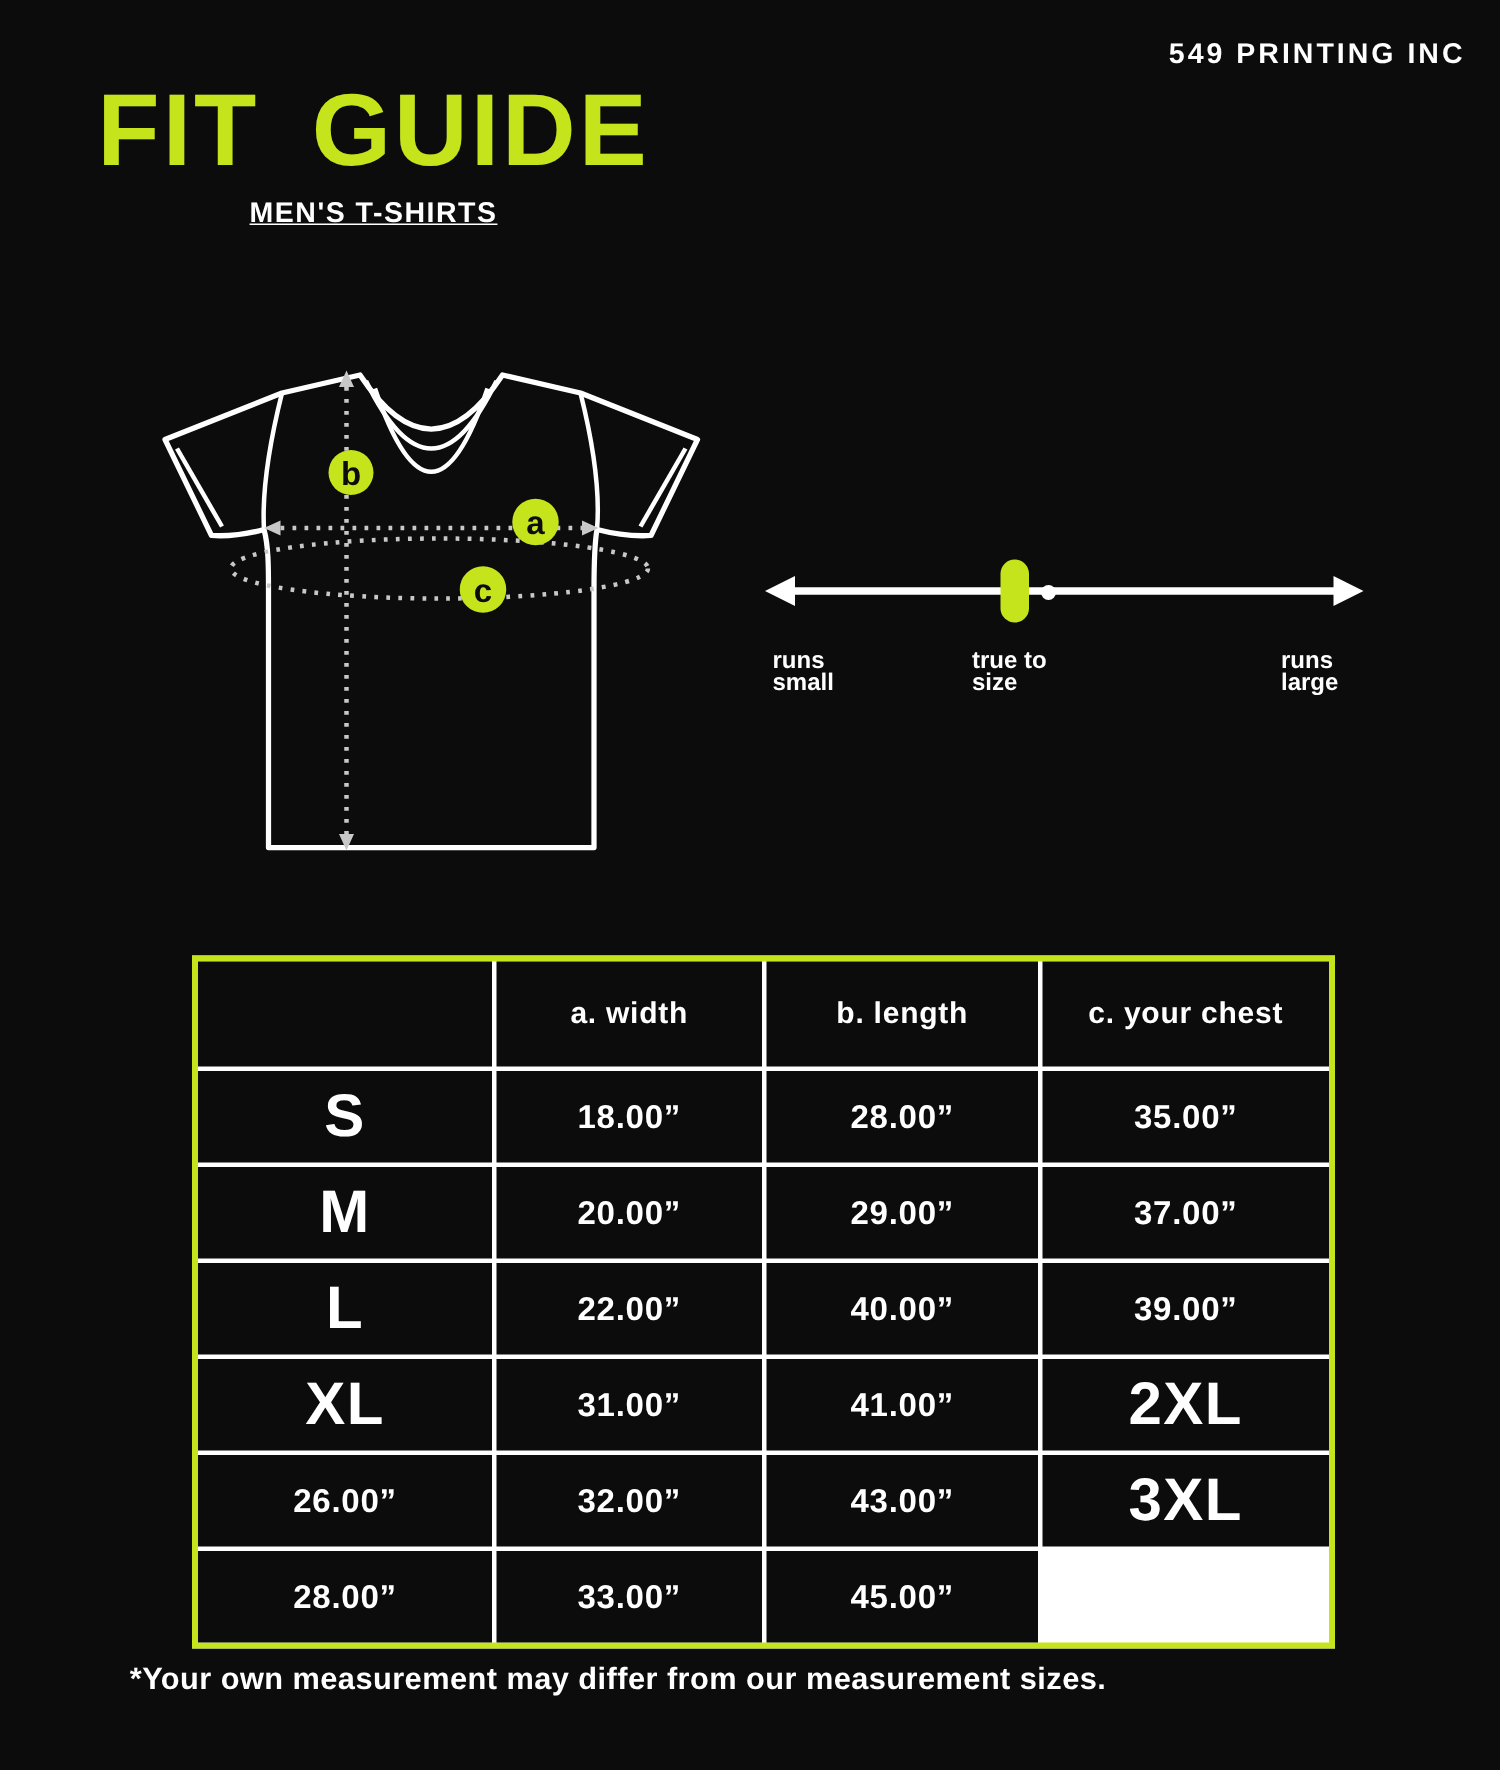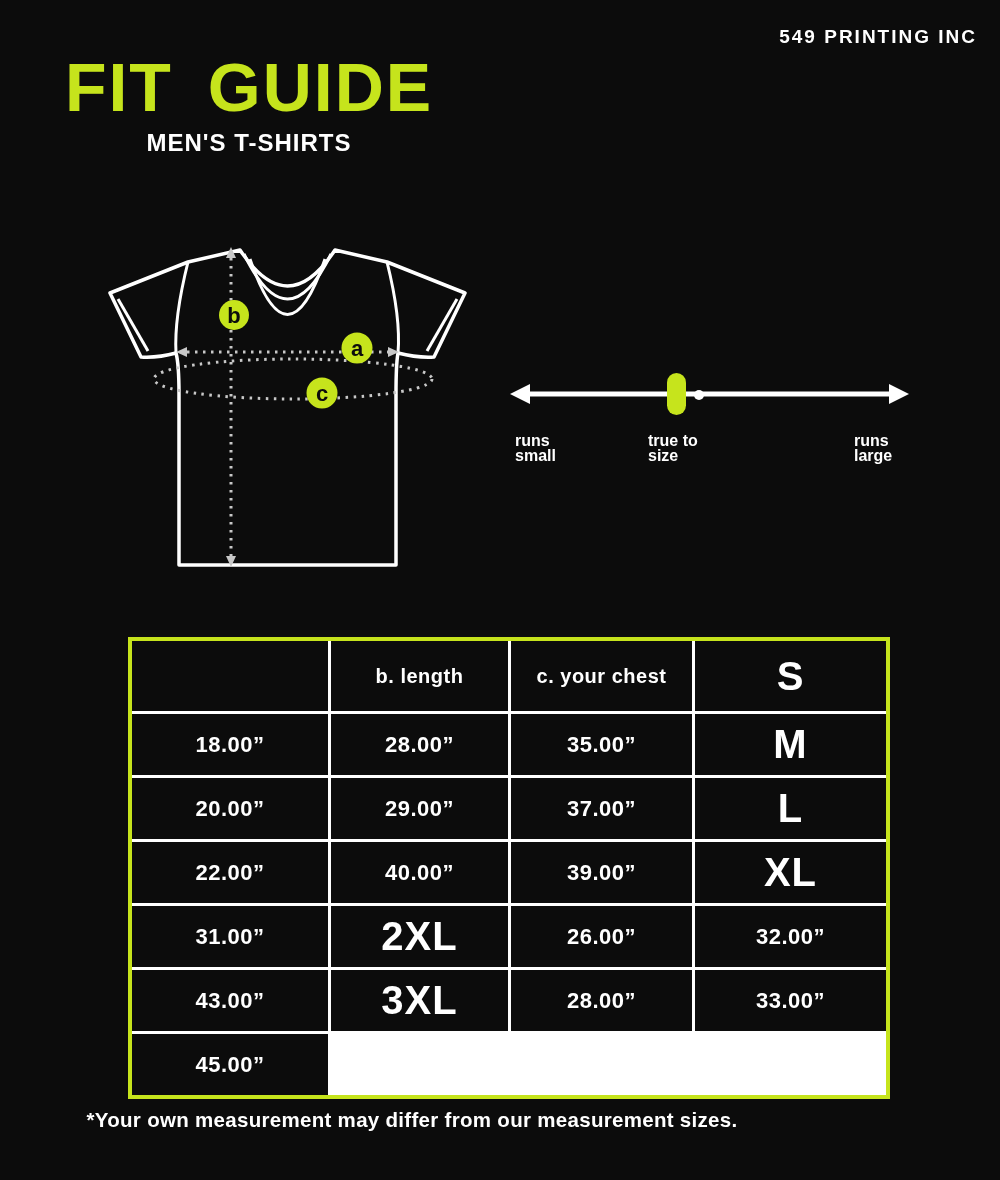--- a/index.html
+++ b/index.html
@@ -22,7 +22,7 @@
     color:var(--accent);font-size:68px;line-height:74px;letter-spacing:2px;
     word-spacing:14px;white-space:nowrap;
   }
-  .page-subtitle{color:var(--white);font-size:24px;line-height:30px;letter-spacing:1px;margin-top:4px;}
+  .page-subtitle{color:var(--white);font-size:19px;line-height:30px;letter-spacing:1px;margin-top:4px;text-decoration:underline;}
   .tshirt-svg{position:absolute;left:88px;top:238px;width:382px;height:332px;}
   .shirt-line{fill:none;stroke:var(--white);stroke-width:3.5;stroke-linejoin:round;}
   .shirt-thin{fill:none;stroke:var(--white);stroke-width:3;}

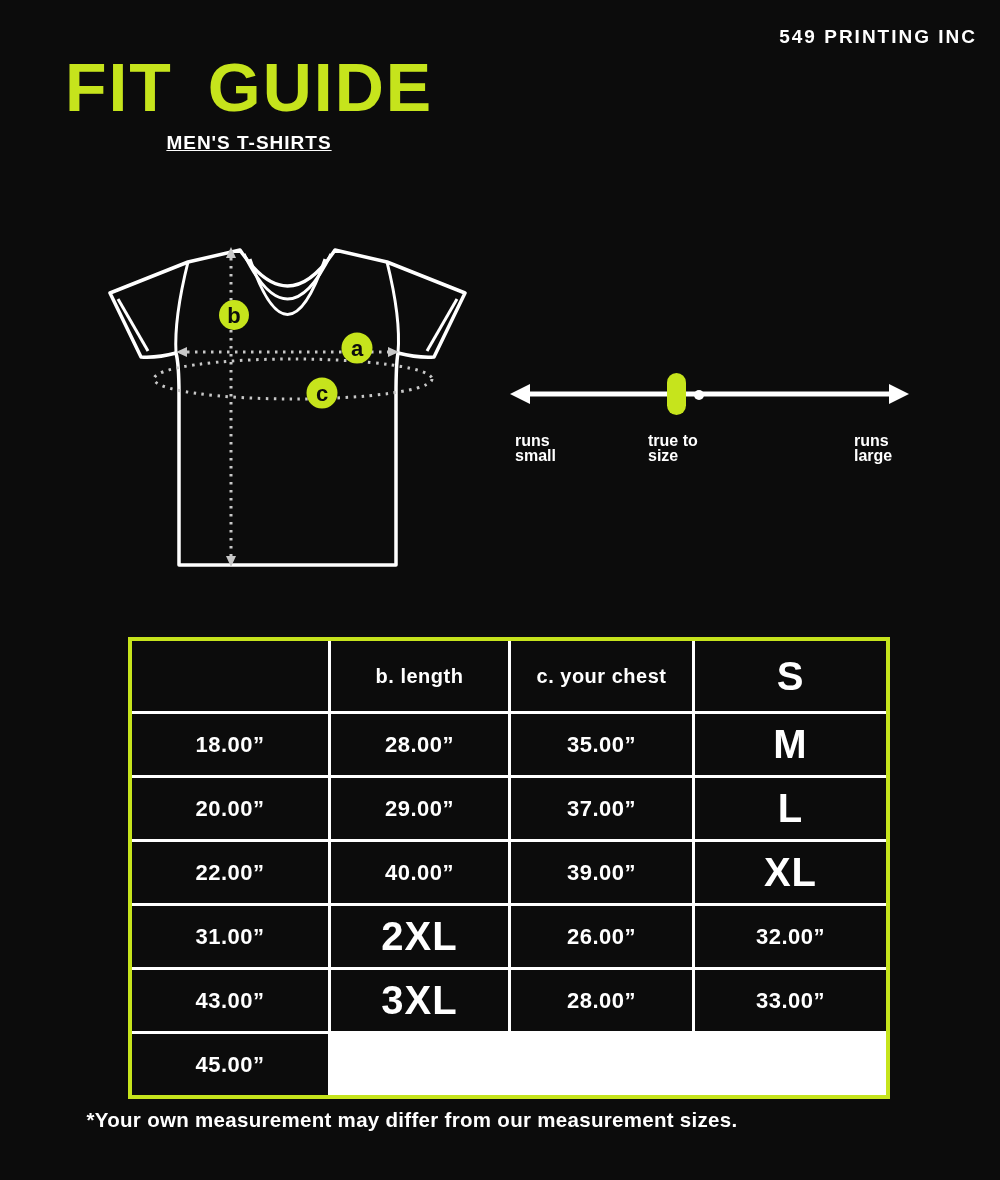--- a/index.html
+++ b/index.html
@@ -116,6 +116,7 @@
 
   <div class="size-table">
     <div class="cell head-cell"></div>
+    <div class="cell head-cell">a. width</div>
     <div class="cell head-cell">b. length</div>
     <div class="cell head-cell">c. your chest</div>
 

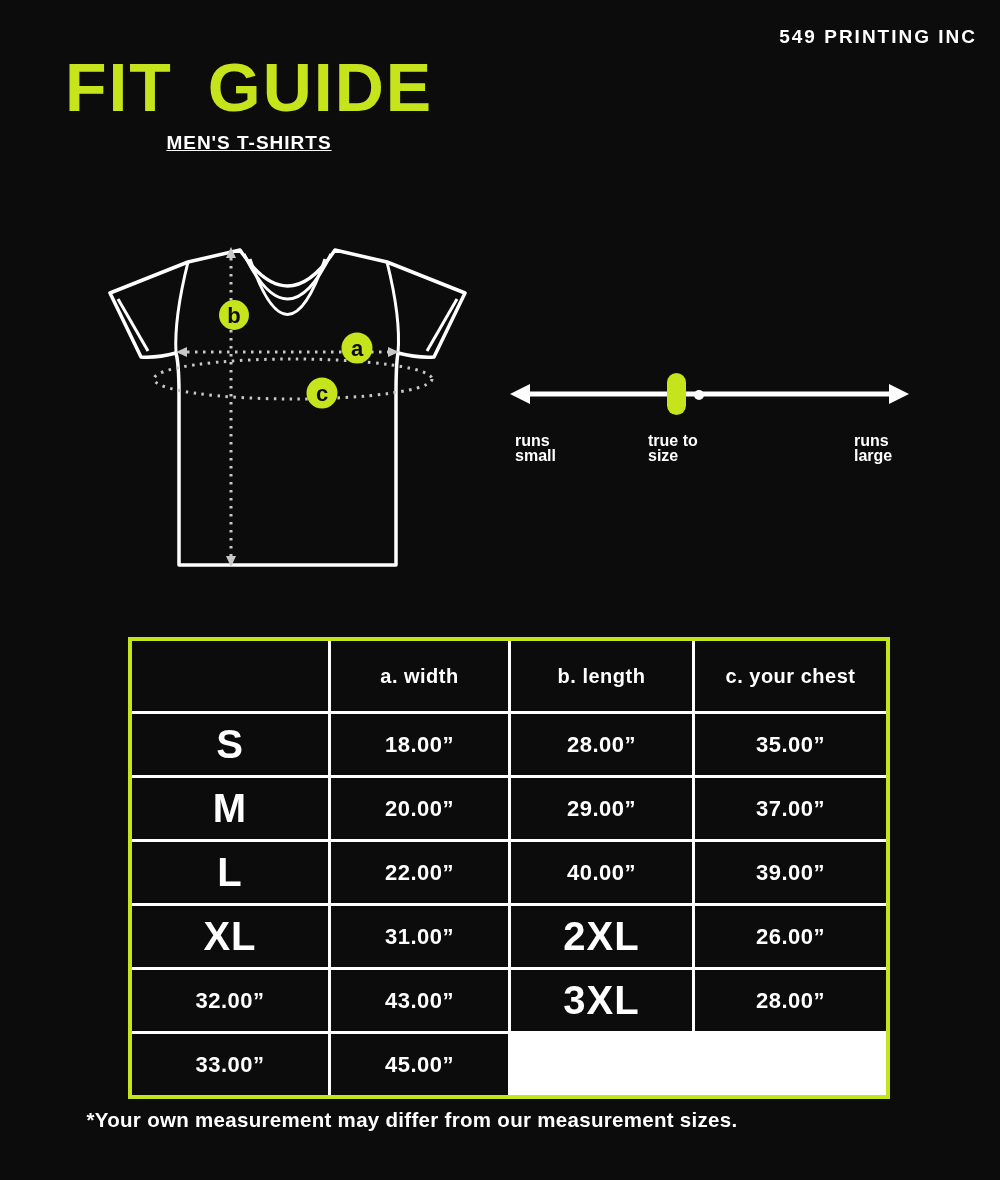--- a/index.html
+++ b/index.html
@@ -137,6 +137,7 @@
 
     <div class="cell size-cell">XL</div>
     <div class="cell val-cell">31.00”</div>
+    <div class="cell val-cell">41.00”</div>
 
     <div class="cell size-cell">2XL</div>
     <div class="cell val-cell">26.00”</div>

